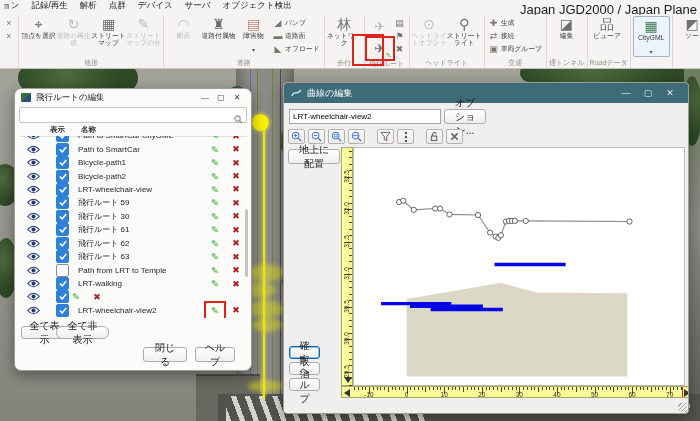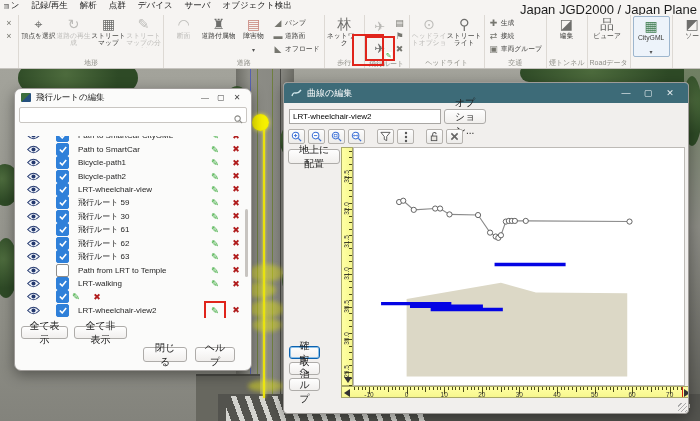--- a/index.html
+++ b/index.html
@@ -345,6 +345,10 @@
         </svg>
     </span>
   </div>
+  <div class="ld-head">
+    <span style="left:31px;">表示</span>
+    <span style="left:62px;">名称</span>
+  </div>
   <div class="rows" id="route-rows">
       <div class="row" style="margin-top: -7px;">
         <span class="eye">

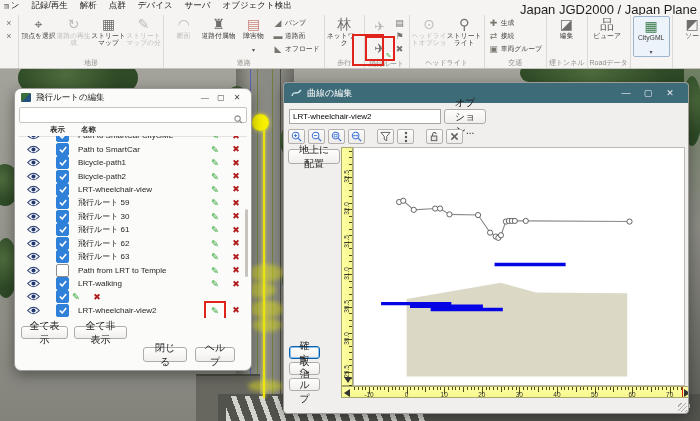--- a/index.html
+++ b/index.html
@@ -572,7 +572,7 @@
     </div>
   <div class="ld-scroll"></div>
   <button class="btn" style="left:6px;top:237px;width:47px;height:13px;">全て表示</button>
-  <button class="btn" style="left:59px;top:237px;width:53px;height:13px;">全て非表示</button>
+  <button class="btn" style="left:41px;top:237px;width:53px;height:13px;border-radius:6px;">全て非表示</button>
   <button class="btn" style="left:128px;top:258px;width:44px;height:15px;">閉じる</button>
   <button class="btn" style="left:180px;top:258px;width:40px;height:15px;">ヘルプ</button>
 </div>

